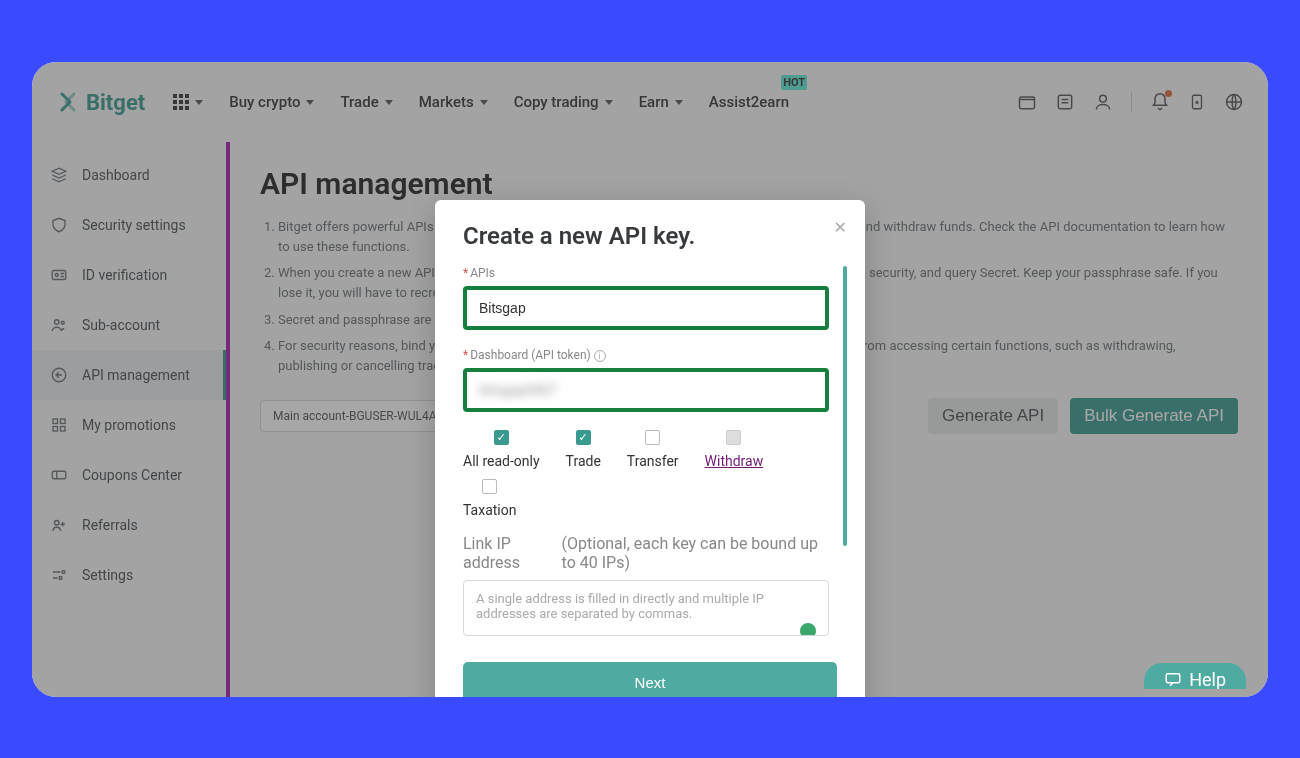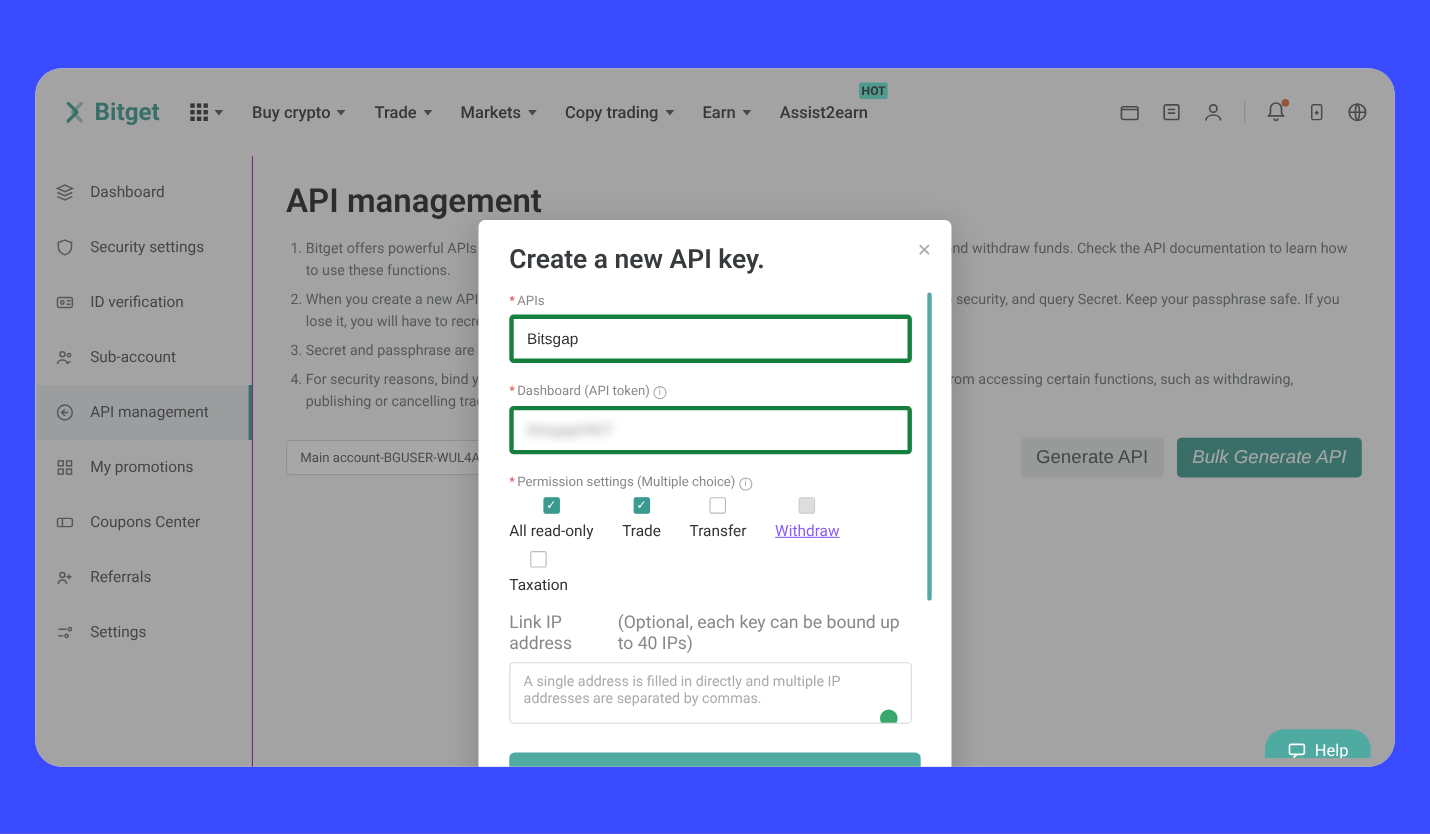--- a/index.html
+++ b/index.html
@@ -103,7 +103,7 @@
   }
   .sidebar {
     width: 198px;
-    border-right: 1px solid #a21caf;
+    border-right: 4px solid #a21caf;
     padding-top: 8px;
   }
   .side-item {

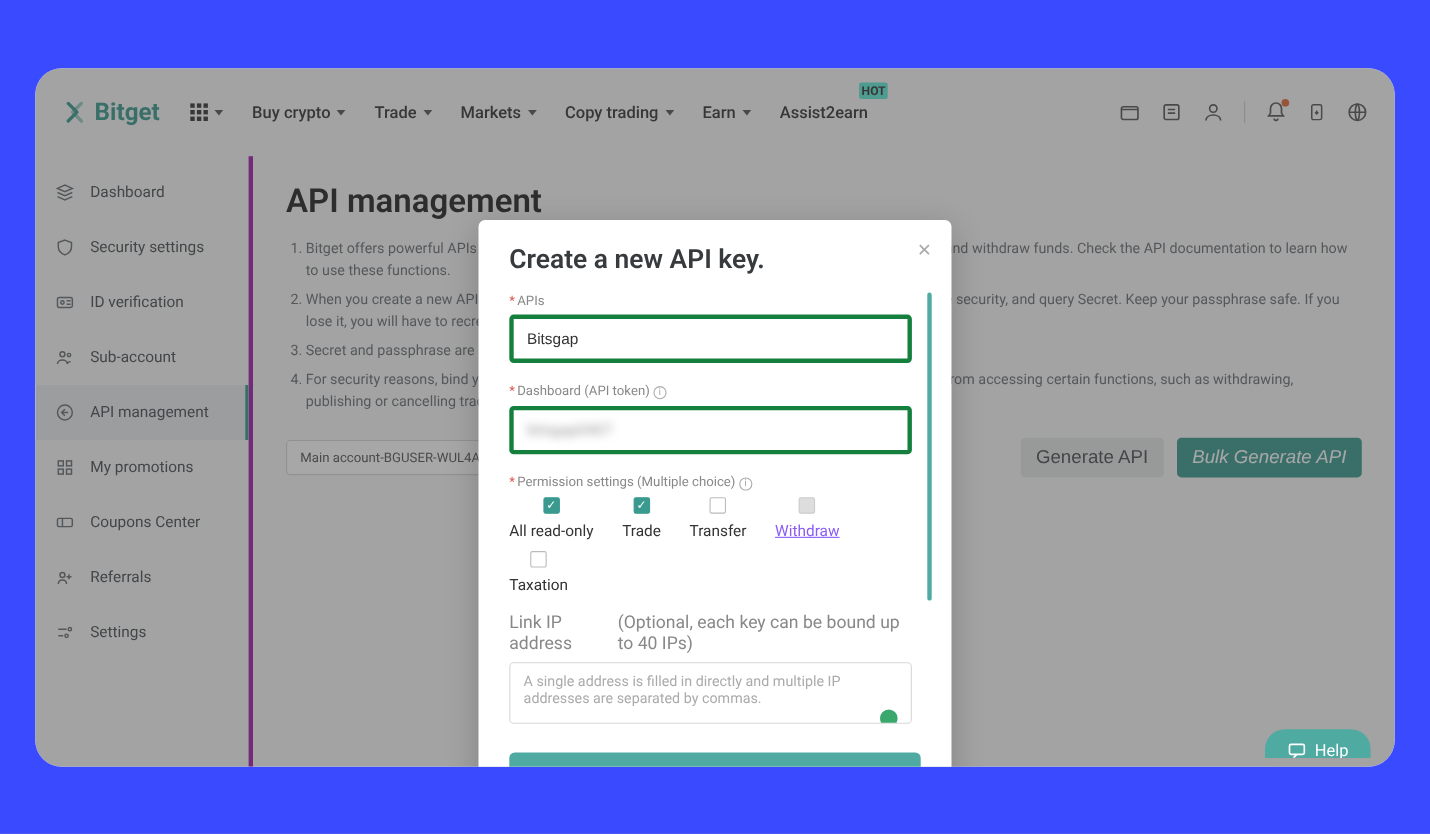--- a/index.html
+++ b/index.html
@@ -162,7 +162,7 @@
     cursor: pointer;
   }
   .btn-secondary { background: #e3e5e6; color: #4a4f53; }
-  .btn-primary { background: #3a9a8f; color: #fff; font-style: italic; }
+  .btn-primary { background: #3a9a8f; color: #fff; }
 
   .overlay {
     position: absolute;

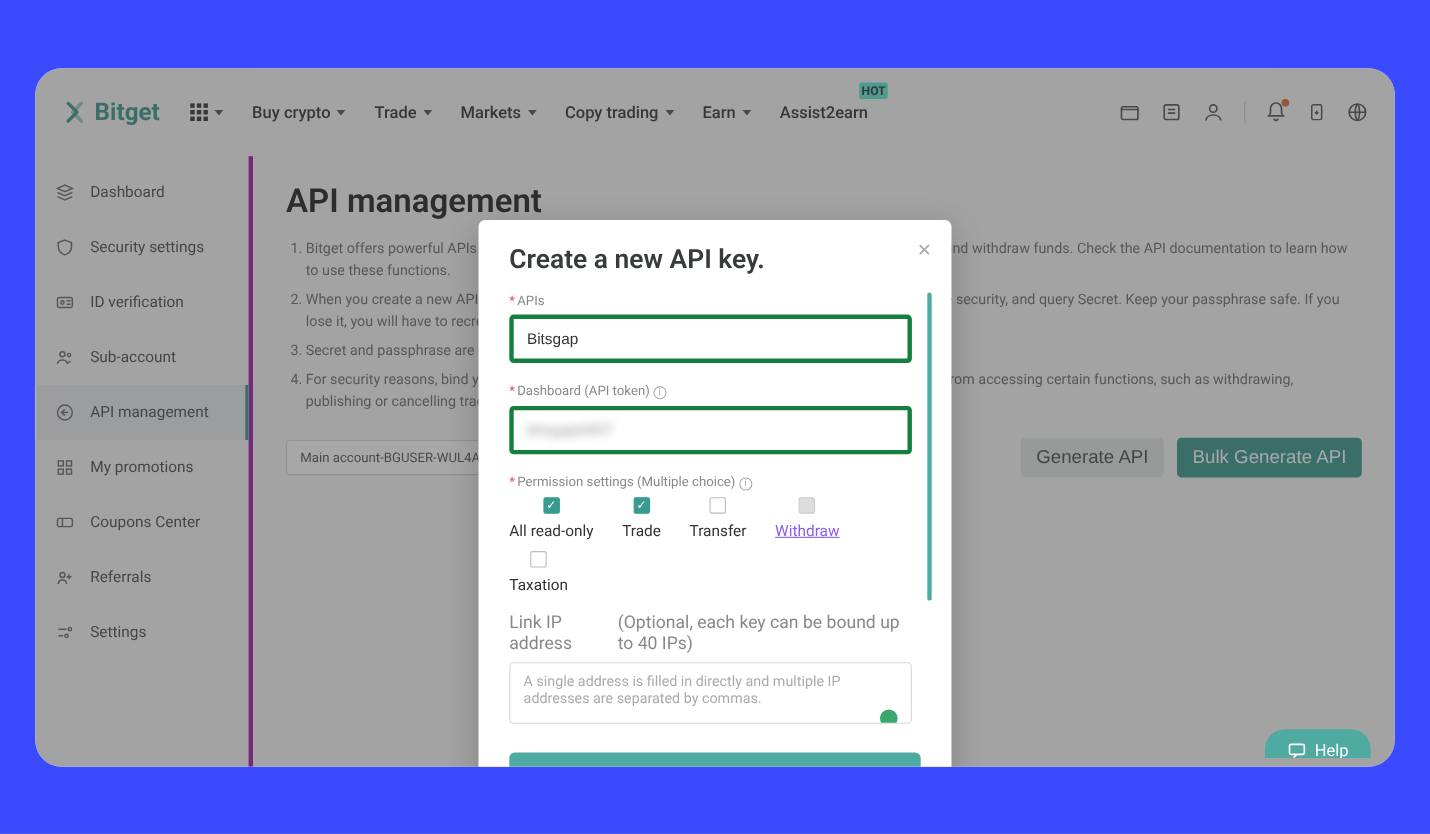--- a/index.html
+++ b/index.html
@@ -493,7 +493,6 @@
       <label class="field-label"><span class="req">*</span><span>Dashboard (API token)</span><span class="info-circ">i</span></label>
       <div class="text-input"><span class="blurval">bitsgap0407</span></div>
 
-      <label class="field-label"><span class="req">*</span><span>Permission settings (Multiple choice)</span><span class="info-circ">i</span></label>
       <div class="perm-grid">
         <label class="perm-item">
             <span class="chk checked"></span>

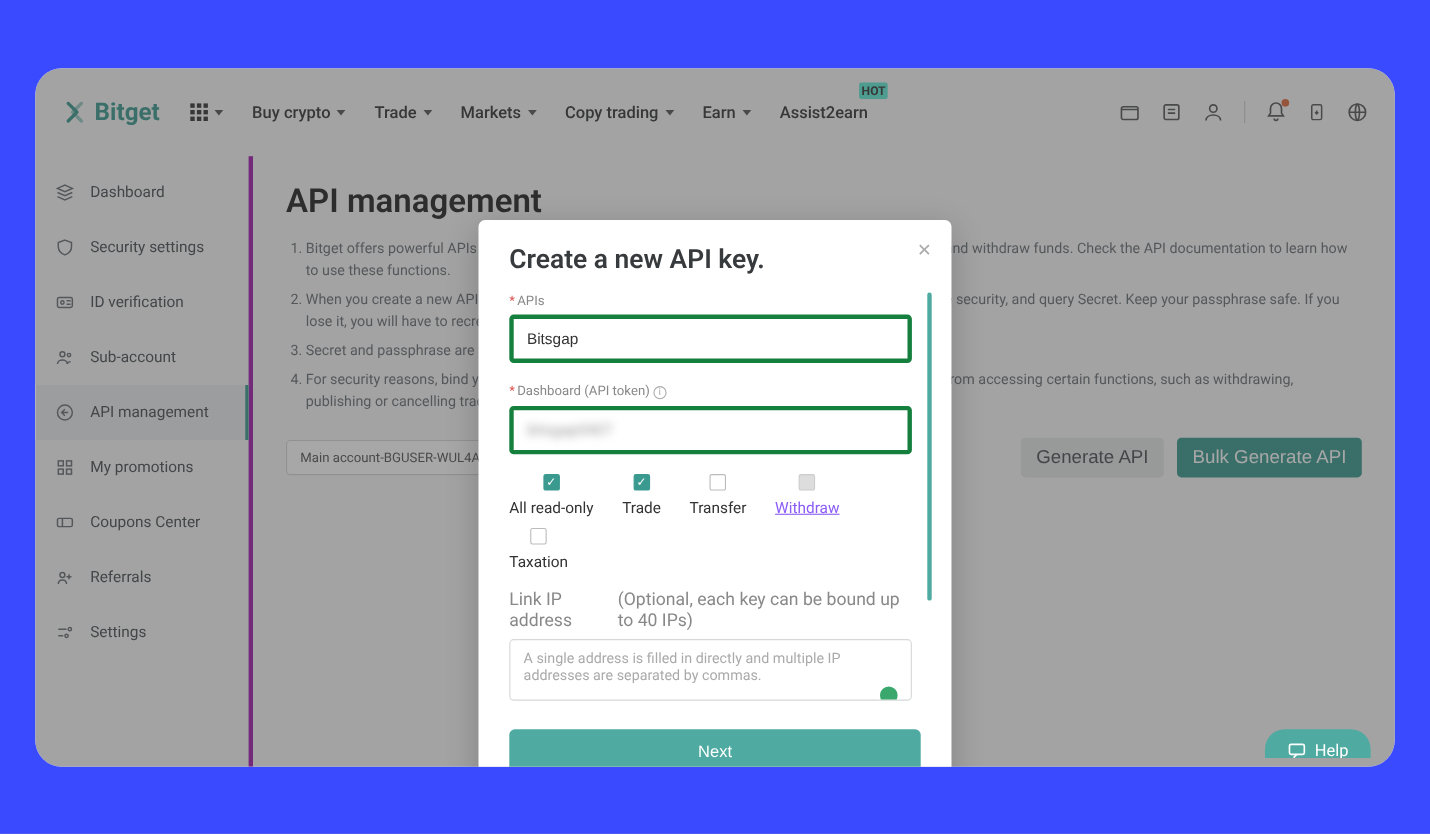--- a/index.html
+++ b/index.html
@@ -245,7 +245,7 @@
   .chk.checked { background: #3a9a8f; border-color: #3a9a8f; }
   .chk.checked::after { content: "✓"; color: #fff; font-size: 11px; line-height: 1; }
   .chk.disabled { background: #ddd; border-color: #ccc; }
-  .perm-item.withdraw span.lbl { text-decoration: underline; color: #8b5cf6; }
+  .perm-item.withdraw span.lbl { text-decoration: underline; color: #701a75; }
   .ip-hint {
     font-size: 16px;
     color: #888;

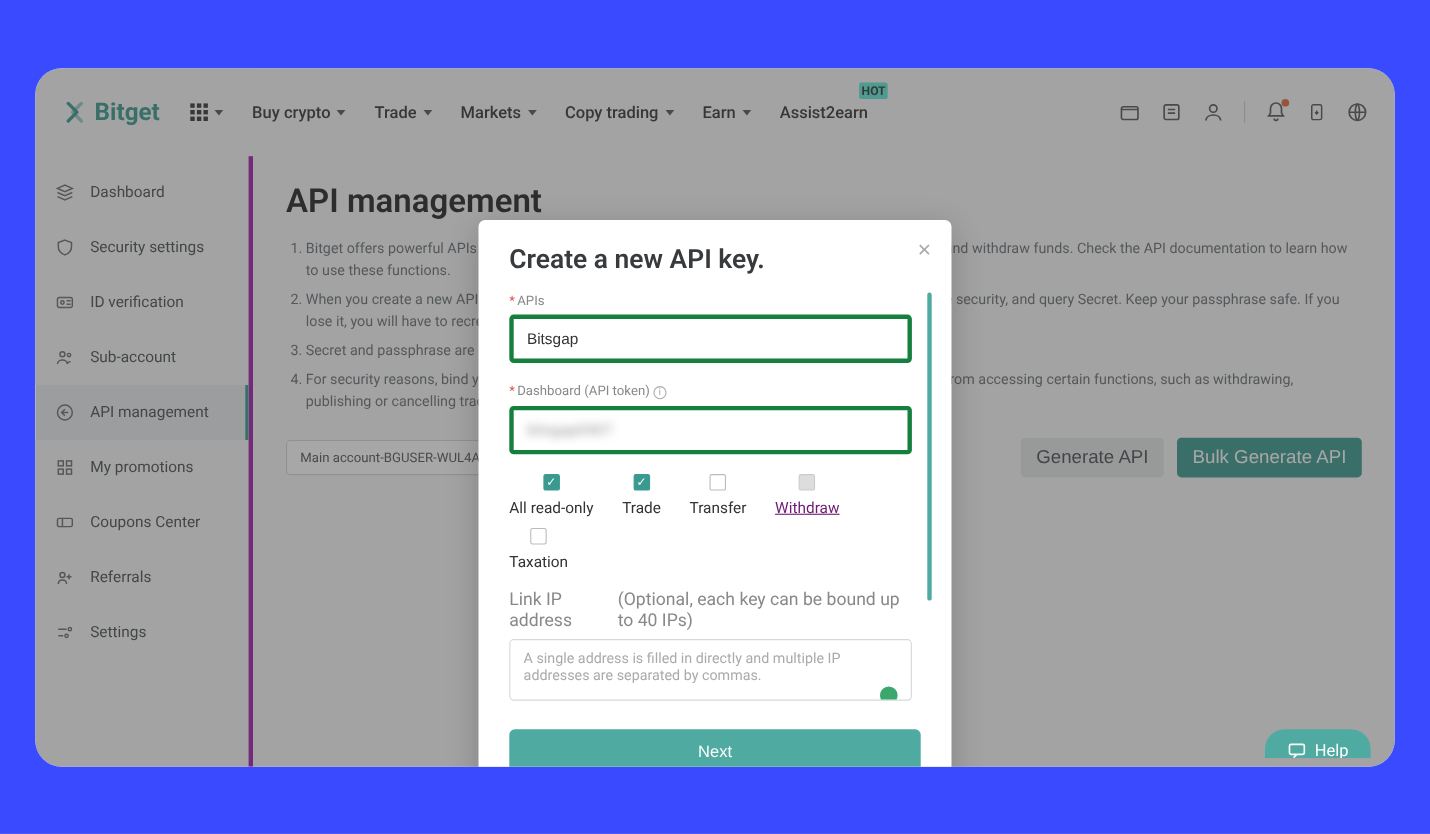--- a/index.html
+++ b/index.html
@@ -302,9 +302,9 @@
     color: #fff;
     border-radius: 18px 18px 0 0;
     padding: 10px 20px 4px;
-    font-size: 15px;
-    display: flex;
-    align-items: flex-start;
+    font-size: 18px;
+    display: flex;
+    align-items: center;
     gap: 7px;
     overflow: hidden;
     height: 26px;

